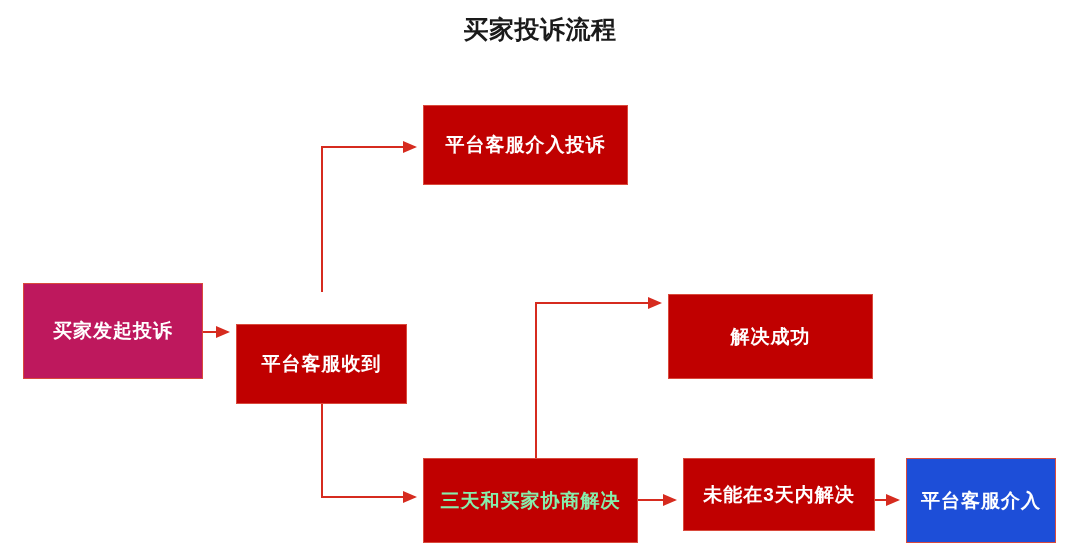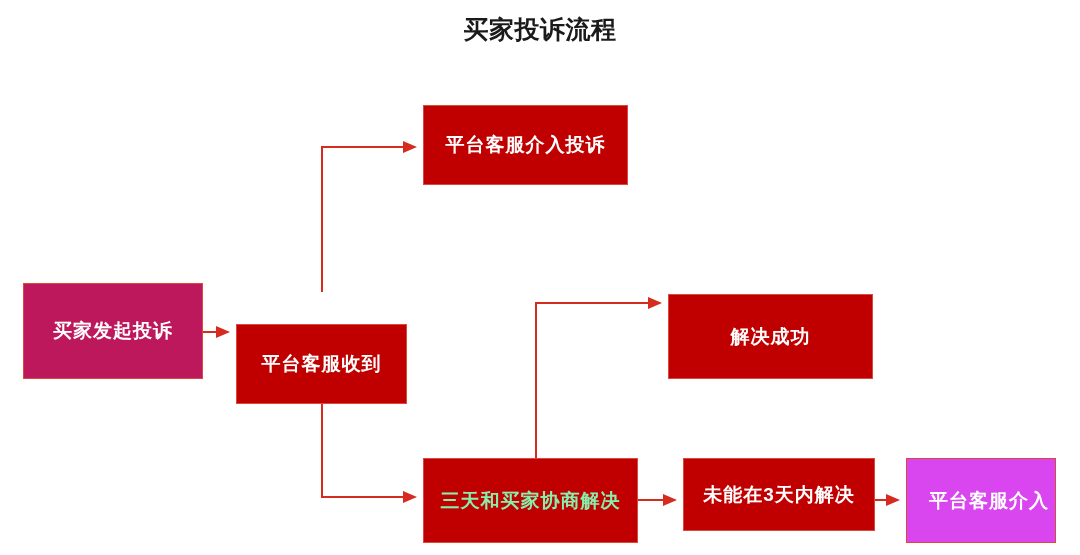--- a/index.html
+++ b/index.html
@@ -99,7 +99,7 @@
       <div class="node" style="left: 683px; top: 458px; width: 192px; height: 73px; background: rgb(192, 0, 0); border-color: rgb(217, 74, 61); color: rgb(255, 255, 255);">
         <span class="node-label">未能在3天内解决</span>
       </div>
-      <div class="node" style="left: 906px; top: 458px; width: 150px; height: 85px; background: #d946ef; border-color: rgb(217, 74, 61); color: rgb(255, 255, 255); justify-content: flex-end;">
+      <div class="node" style="left: 906px; top: 458px; width: 150px; height: 85px; background: #1d4ed8; border-color: rgb(217, 74, 61); color: rgb(255, 255, 255);">
         <span class="node-label">平台客服介入</span>
       </div>
     </div>

